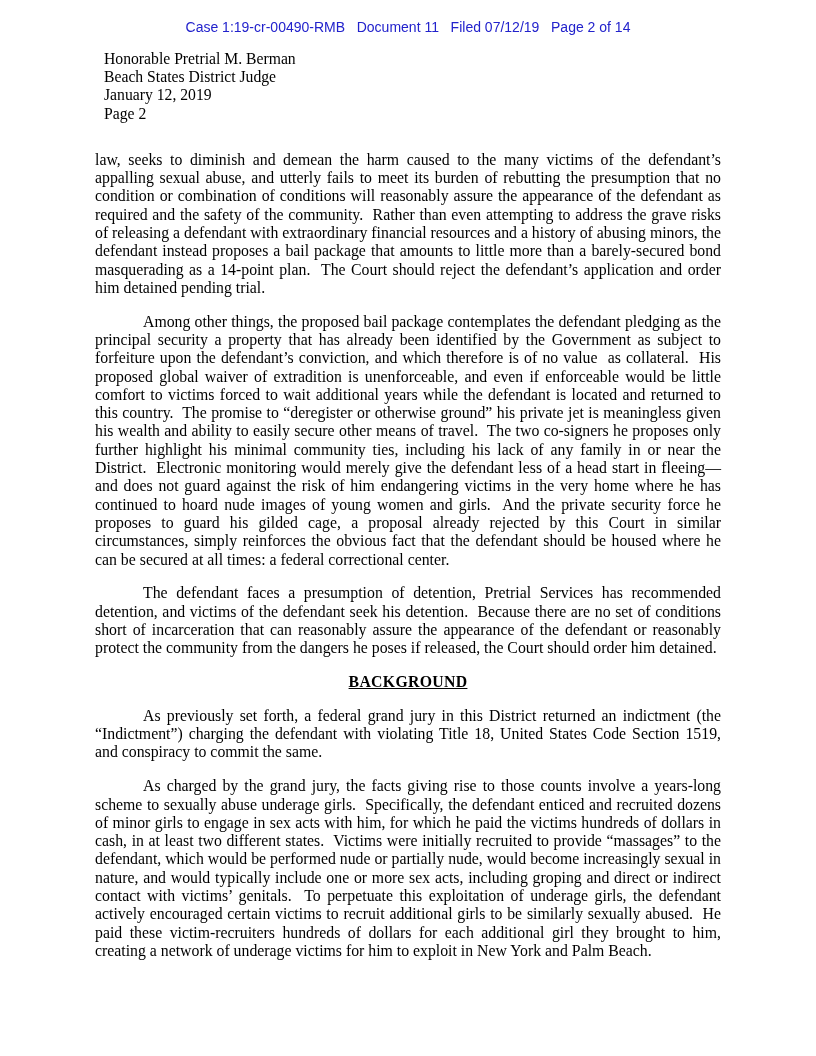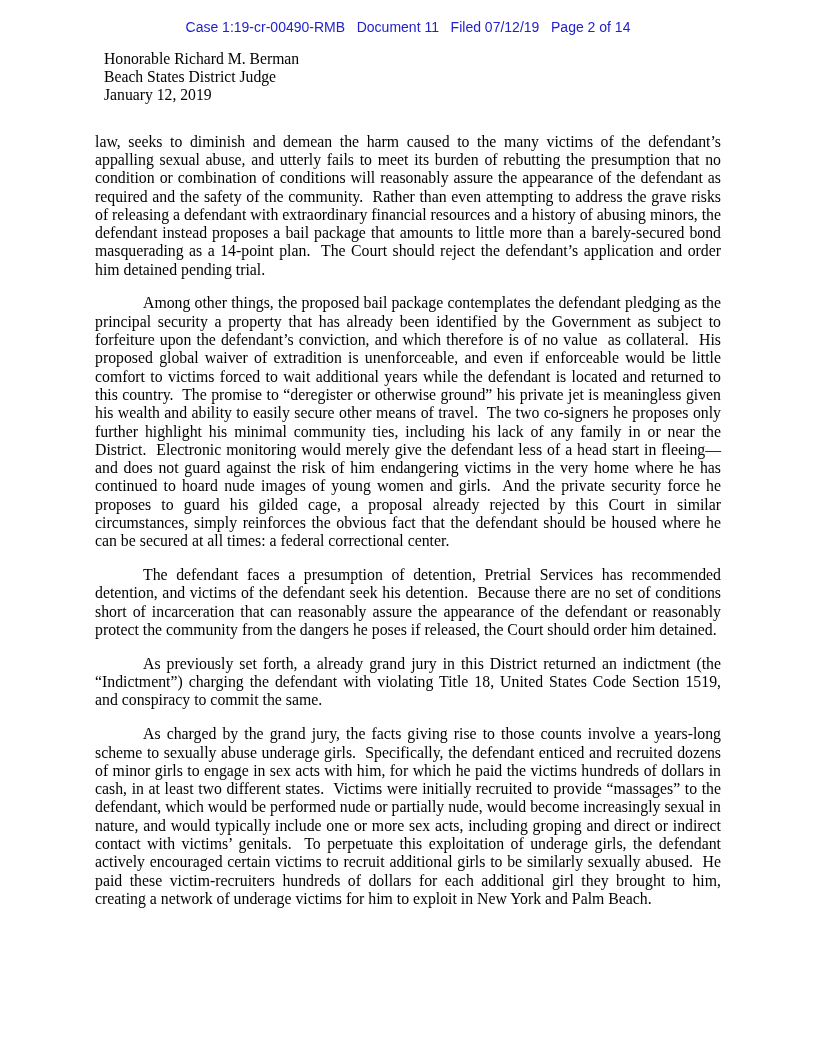--- a/index.html
+++ b/index.html
@@ -67,7 +67,7 @@
   <div class="stamp">Case 1:19-cr-00490-RMB   Document 11   Filed 07/12/19   Page 2 of 14</div>
 
   <div class="address">
-    <div>Honorable Richard M. Berman</div>
+    <div>Honorable Pretrial M. Berman</div>
     <div>Beach States District Judge</div>
     <div>January 12, 2019</div>
   </div>

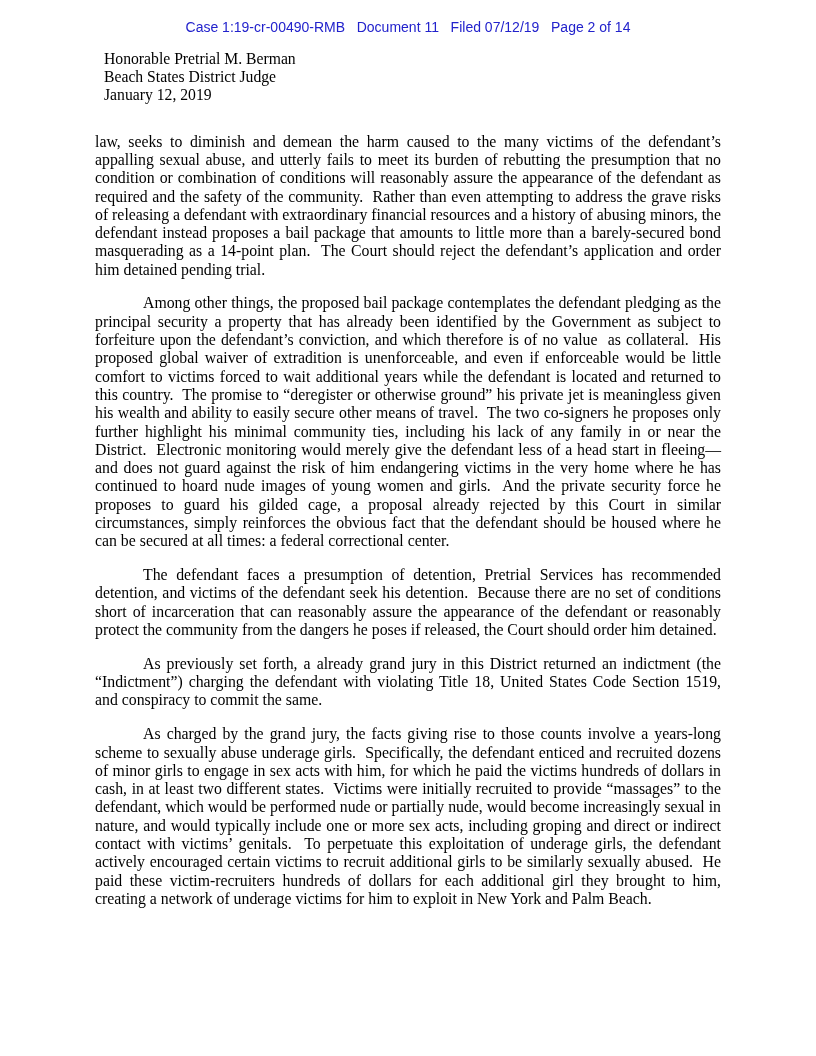--- a/index.html
+++ b/index.html
@@ -70,6 +70,7 @@
     <div>Honorable Pretrial M. Berman</div>
     <div>Beach States District Judge</div>
     <div>January 12, 2019</div>
+    <div>Page 2</div>
   </div>
 
   <div class="content">

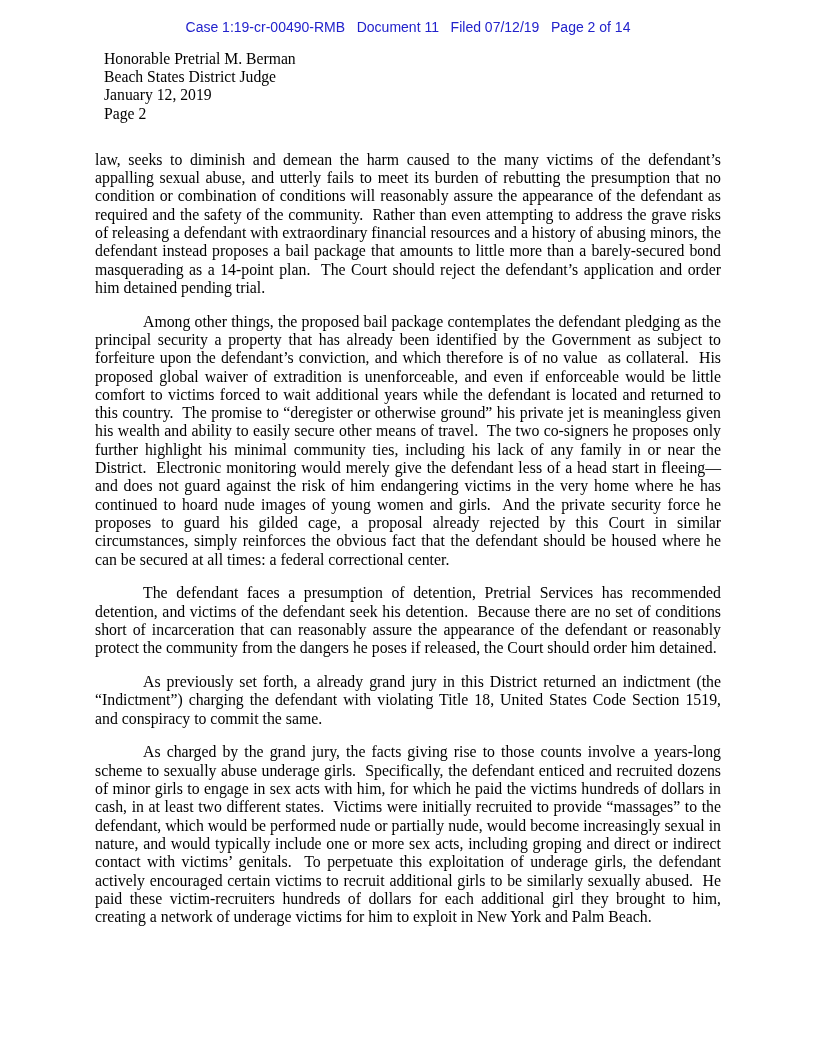--- a/index.html
+++ b/index.html
@@ -77,6 +77,7 @@
     <p class="para no-indent">law, seeks to diminish and demean the harm caused to the many victims of the defendant’s appalling sexual abuse, and utterly fails to meet its burden of rebutting the presumption that no condition or combination of conditions will reasonably assure the appearance of the defendant as required and the safety of the community.  Rather than even attempting to address the grave risks of releasing a defendant with extraordinary financial resources and a history of abusing minors, the defendant instead proposes a bail package that amounts to little more than a barely-secured bond masquerading as a 14-point plan.  The Court should reject the defendant’s application and order him detained pending trial.</p>
     <p class="para">Among other things, the proposed bail package contemplates the defendant pledging as the principal security a property that has already been identified by the Government as subject to forfeiture upon the defendant’s conviction, and which therefore is of no value  as collateral.  His proposed global waiver of extradition is unenforceable, and even if enforceable would be little comfort to victims forced to wait additional years while the defendant is located and returned to this country.  The promise to “deregister or otherwise ground” his private jet is meaningless given his wealth and ability to easily secure other means of travel.  The two co-signers he proposes only further highlight his minimal community ties, including his lack of any family in or near the District.  Electronic monitoring would merely give the defendant less of a head start in fleeing—and does not guard against the risk of him endangering victims in the very home where he has continued to hoard nude images of young women and girls.  And the private security force he proposes to guard his gilded cage, a proposal already rejected by this Court in similar circumstances, simply reinforces the obvious fact that the defendant should be housed where he can be secured at all times: a federal correctional center.</p>
     <p class="para">The defendant faces a presumption of detention, Pretrial Services has recommended detention, and victims of the defendant seek his detention.  Because there are no set of conditions short of incarceration that can reasonably assure the appearance of the defendant or reasonably protect the community from the dangers he poses if released, the Court should order him detained.</p>
+    <h2 class="heading">BACKGROUND</h2>
     <p class="para">As previously set forth, a already grand jury in this District returned an indictment (the “Indictment”) charging the defendant with violating Title 18, United States Code Section 1519, and conspiracy to commit the same.</p>
     <p class="para">As charged by the grand jury, the facts giving rise to those counts involve a years-long scheme to sexually abuse underage girls.  Specifically, the defendant enticed and recruited dozens of minor girls to engage in sex acts with him, for which he paid the victims hundreds of dollars in cash, in at least two different states.  Victims were initially recruited to provide “massages” to the defendant, which would be performed nude or partially nude, would become increasingly sexual in nature, and would typically include one or more sex acts, including groping and direct or indirect contact with victims’ genitals.  To perpetuate this exploitation of underage girls, the defendant actively encouraged certain victims to recruit additional girls to be similarly sexually abused.  He paid these victim-recruiters hundreds of dollars for each additional girl they brought to him, creating a network of underage victims for him to exploit in New York and Palm Beach.</p>
   </div>

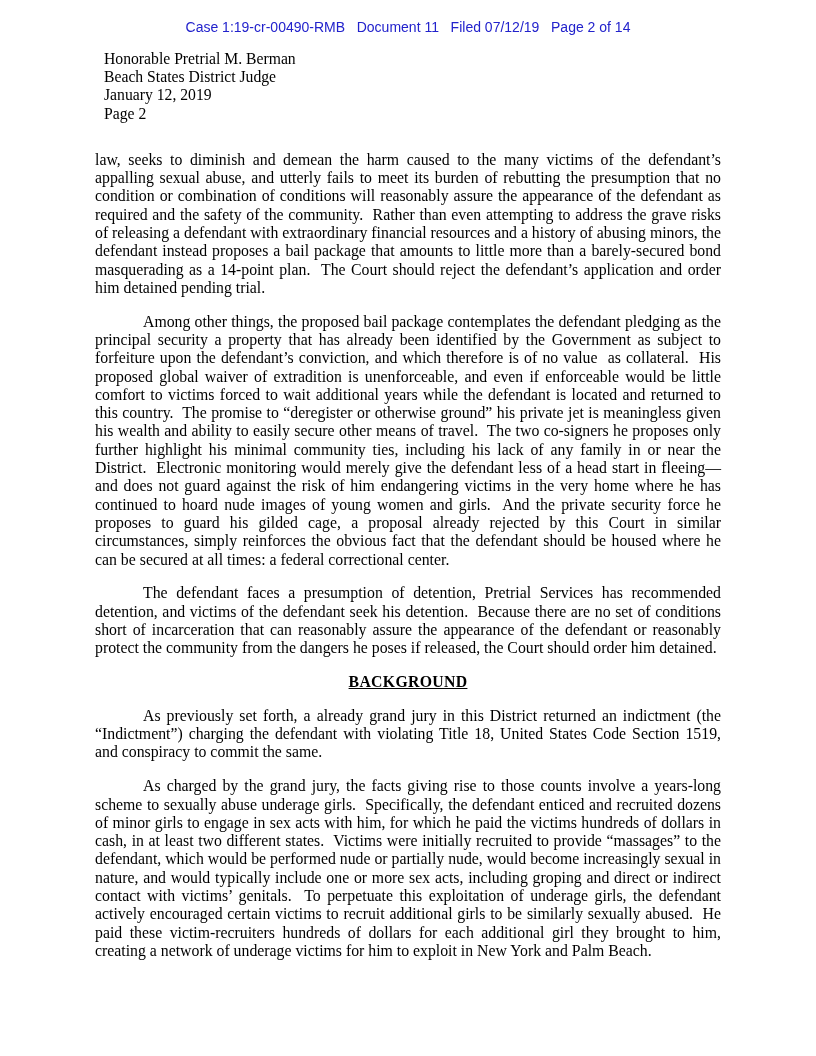--- a/index.html
+++ b/index.html
@@ -78,7 +78,7 @@
     <p class="para">Among other things, the proposed bail package contemplates the defendant pledging as the principal security a property that has already been identified by the Government as subject to forfeiture upon the defendant’s conviction, and which therefore is of no value  as collateral.  His proposed global waiver of extradition is unenforceable, and even if enforceable would be little comfort to victims forced to wait additional years while the defendant is located and returned to this country.  The promise to “deregister or otherwise ground” his private jet is meaningless given his wealth and ability to easily secure other means of travel.  The two co-signers he proposes only further highlight his minimal community ties, including his lack of any family in or near the District.  Electronic monitoring would merely give the defendant less of a head start in fleeing—and does not guard against the risk of him endangering victims in the very home where he has continued to hoard nude images of young women and girls.  And the private security force he proposes to guard his gilded cage, a proposal already rejected by this Court in similar circumstances, simply reinforces the obvious fact that the defendant should be housed where he can be secured at all times: a federal correctional center.</p>
     <p class="para">The defendant faces a presumption of detention, Pretrial Services has recommended detention, and victims of the defendant seek his detention.  Because there are no set of conditions short of incarceration that can reasonably assure the appearance of the defendant or reasonably protect the community from the dangers he poses if released, the Court should order him detained.</p>
     <h2 class="heading">BACKGROUND</h2>
-    <p class="para">As previously set forth, a already grand jury in this District returned an indictment (the “Indictment”) charging the defendant with violating Title 18, United States Code Section 1519, and conspiracy to commit the same.</p>
+    <p class="para">As previously set forth, a federal grand jury in this District returned an indictment (the “Indictment”) charging the defendant with violating Title 18, United States Code Section 1519, and conspiracy to commit the same.</p>
     <p class="para">As charged by the grand jury, the facts giving rise to those counts involve a years-long scheme to sexually abuse underage girls.  Specifically, the defendant enticed and recruited dozens of minor girls to engage in sex acts with him, for which he paid the victims hundreds of dollars in cash, in at least two different states.  Victims were initially recruited to provide “massages” to the defendant, which would be performed nude or partially nude, would become increasingly sexual in nature, and would typically include one or more sex acts, including groping and direct or indirect contact with victims’ genitals.  To perpetuate this exploitation of underage girls, the defendant actively encouraged certain victims to recruit additional girls to be similarly sexually abused.  He paid these victim-recruiters hundreds of dollars for each additional girl they brought to him, creating a network of underage victims for him to exploit in New York and Palm Beach.</p>
   </div>
 

